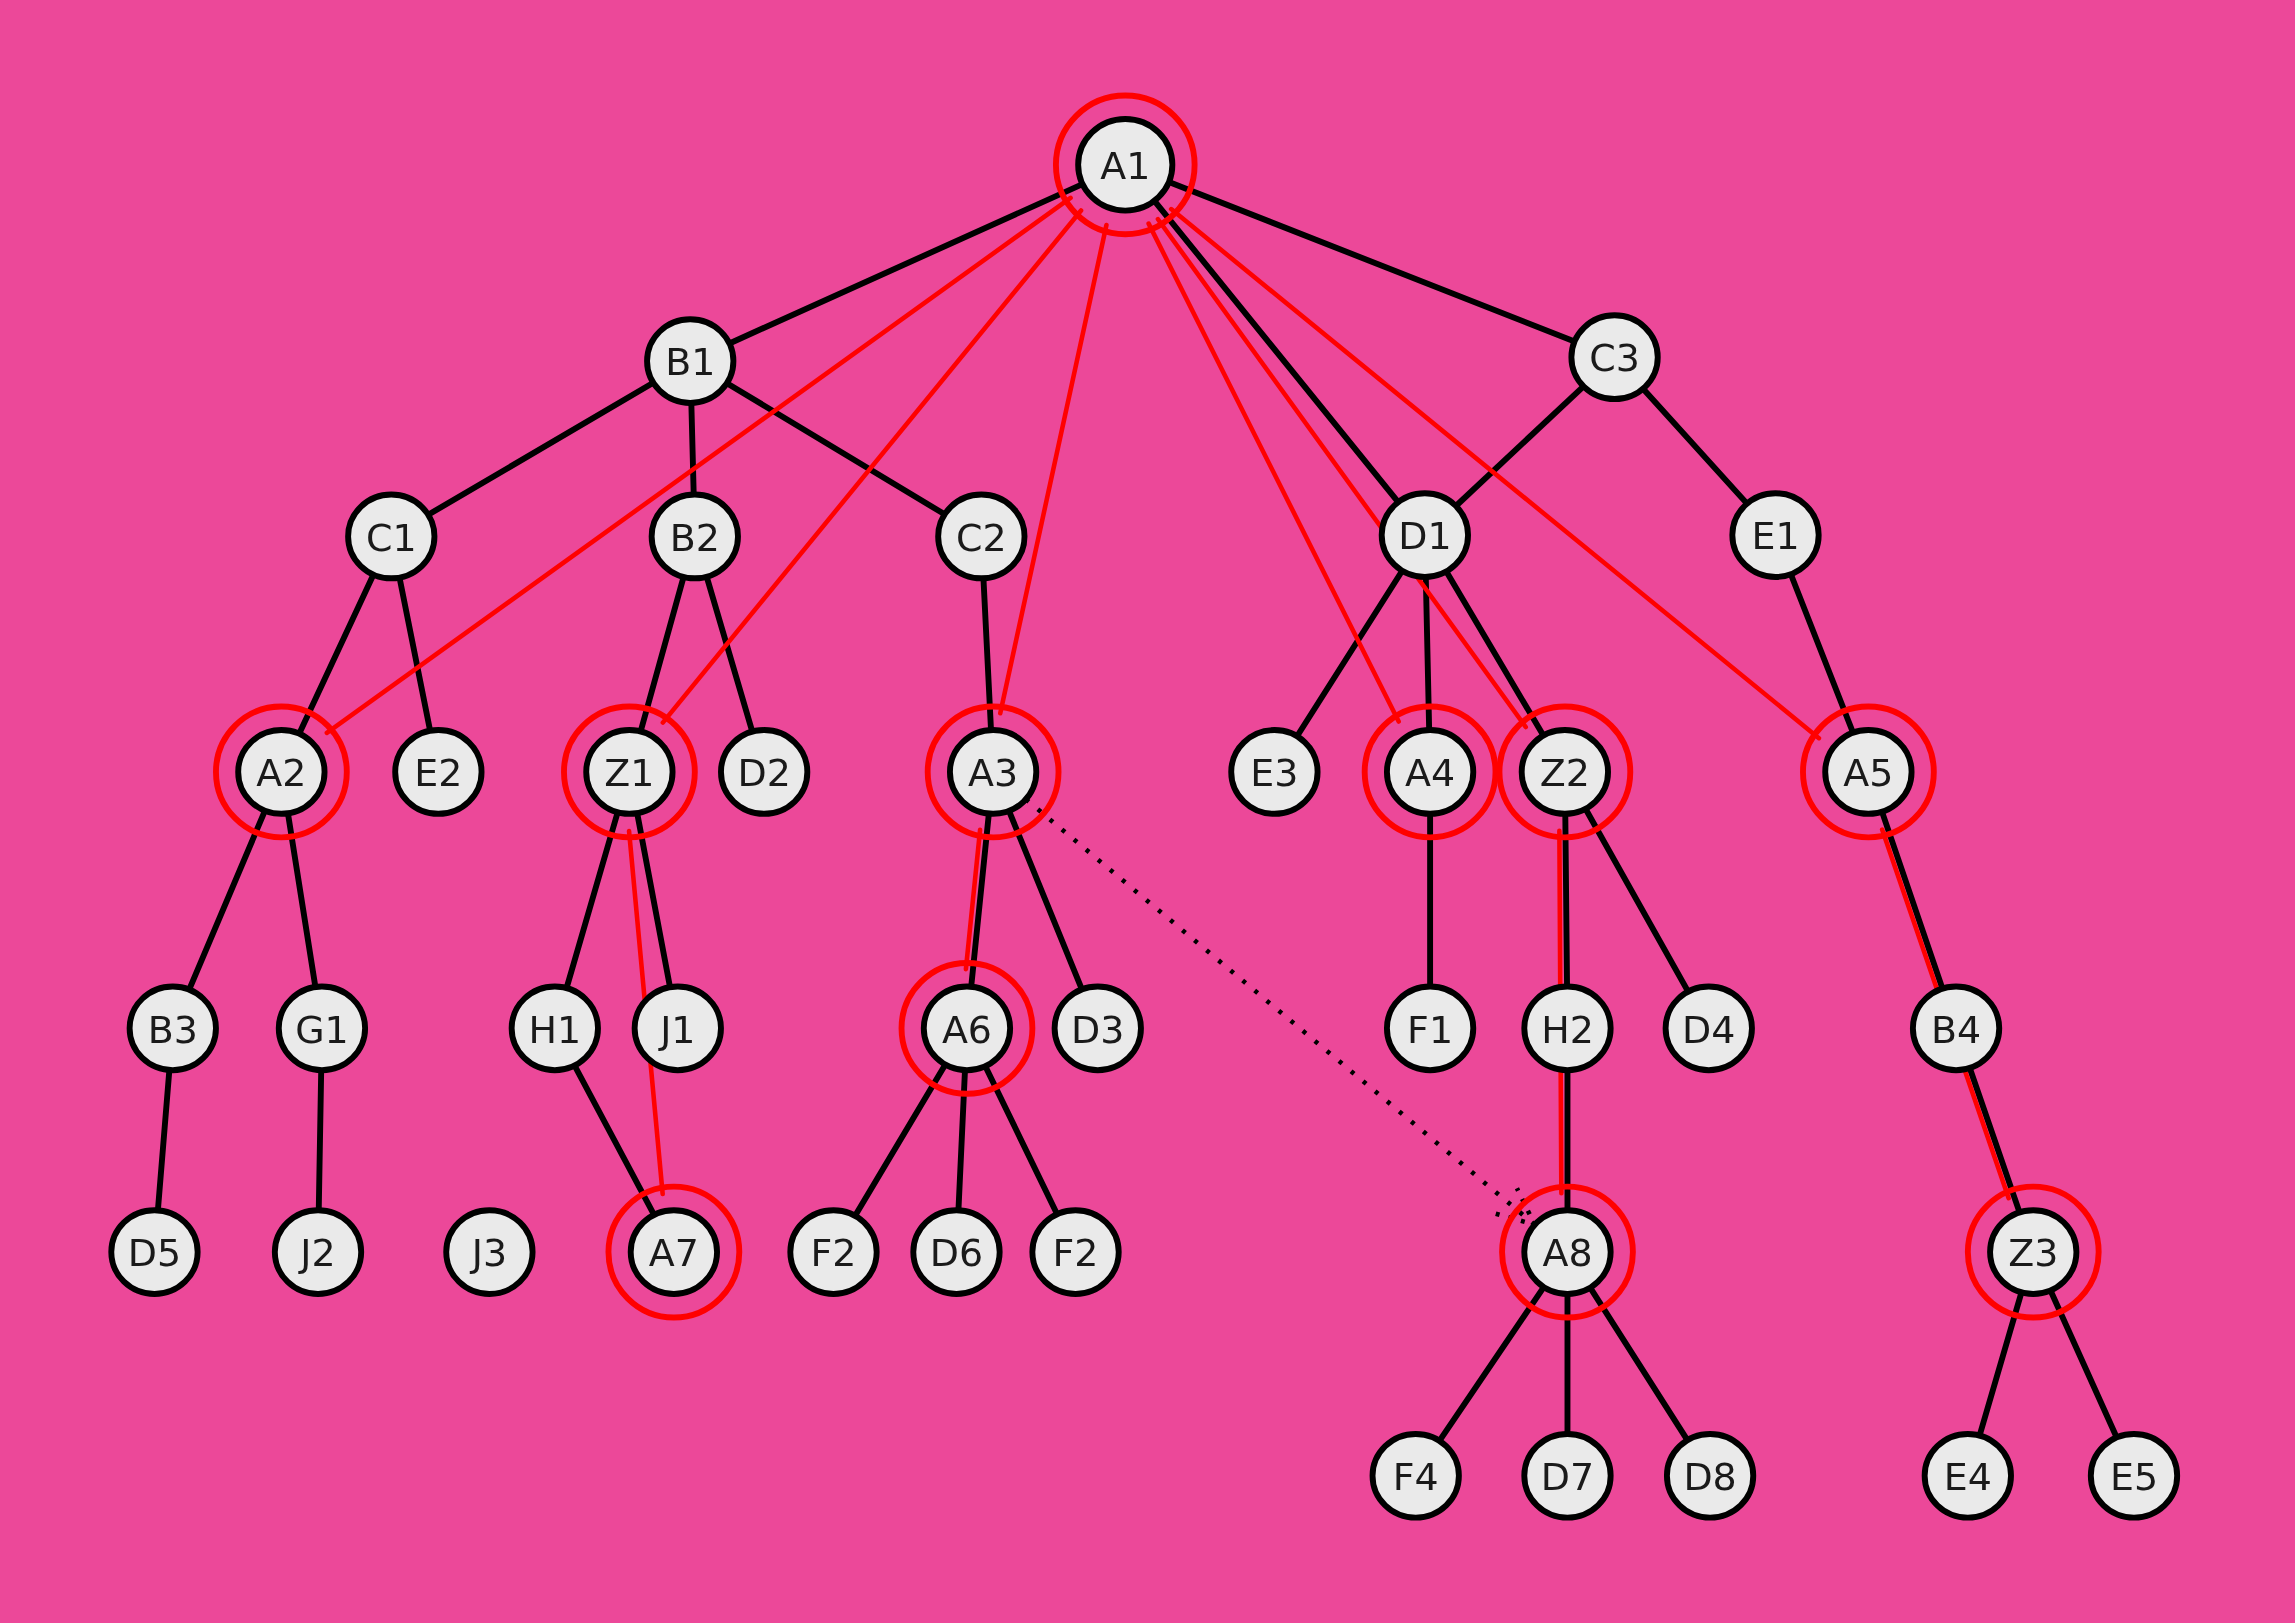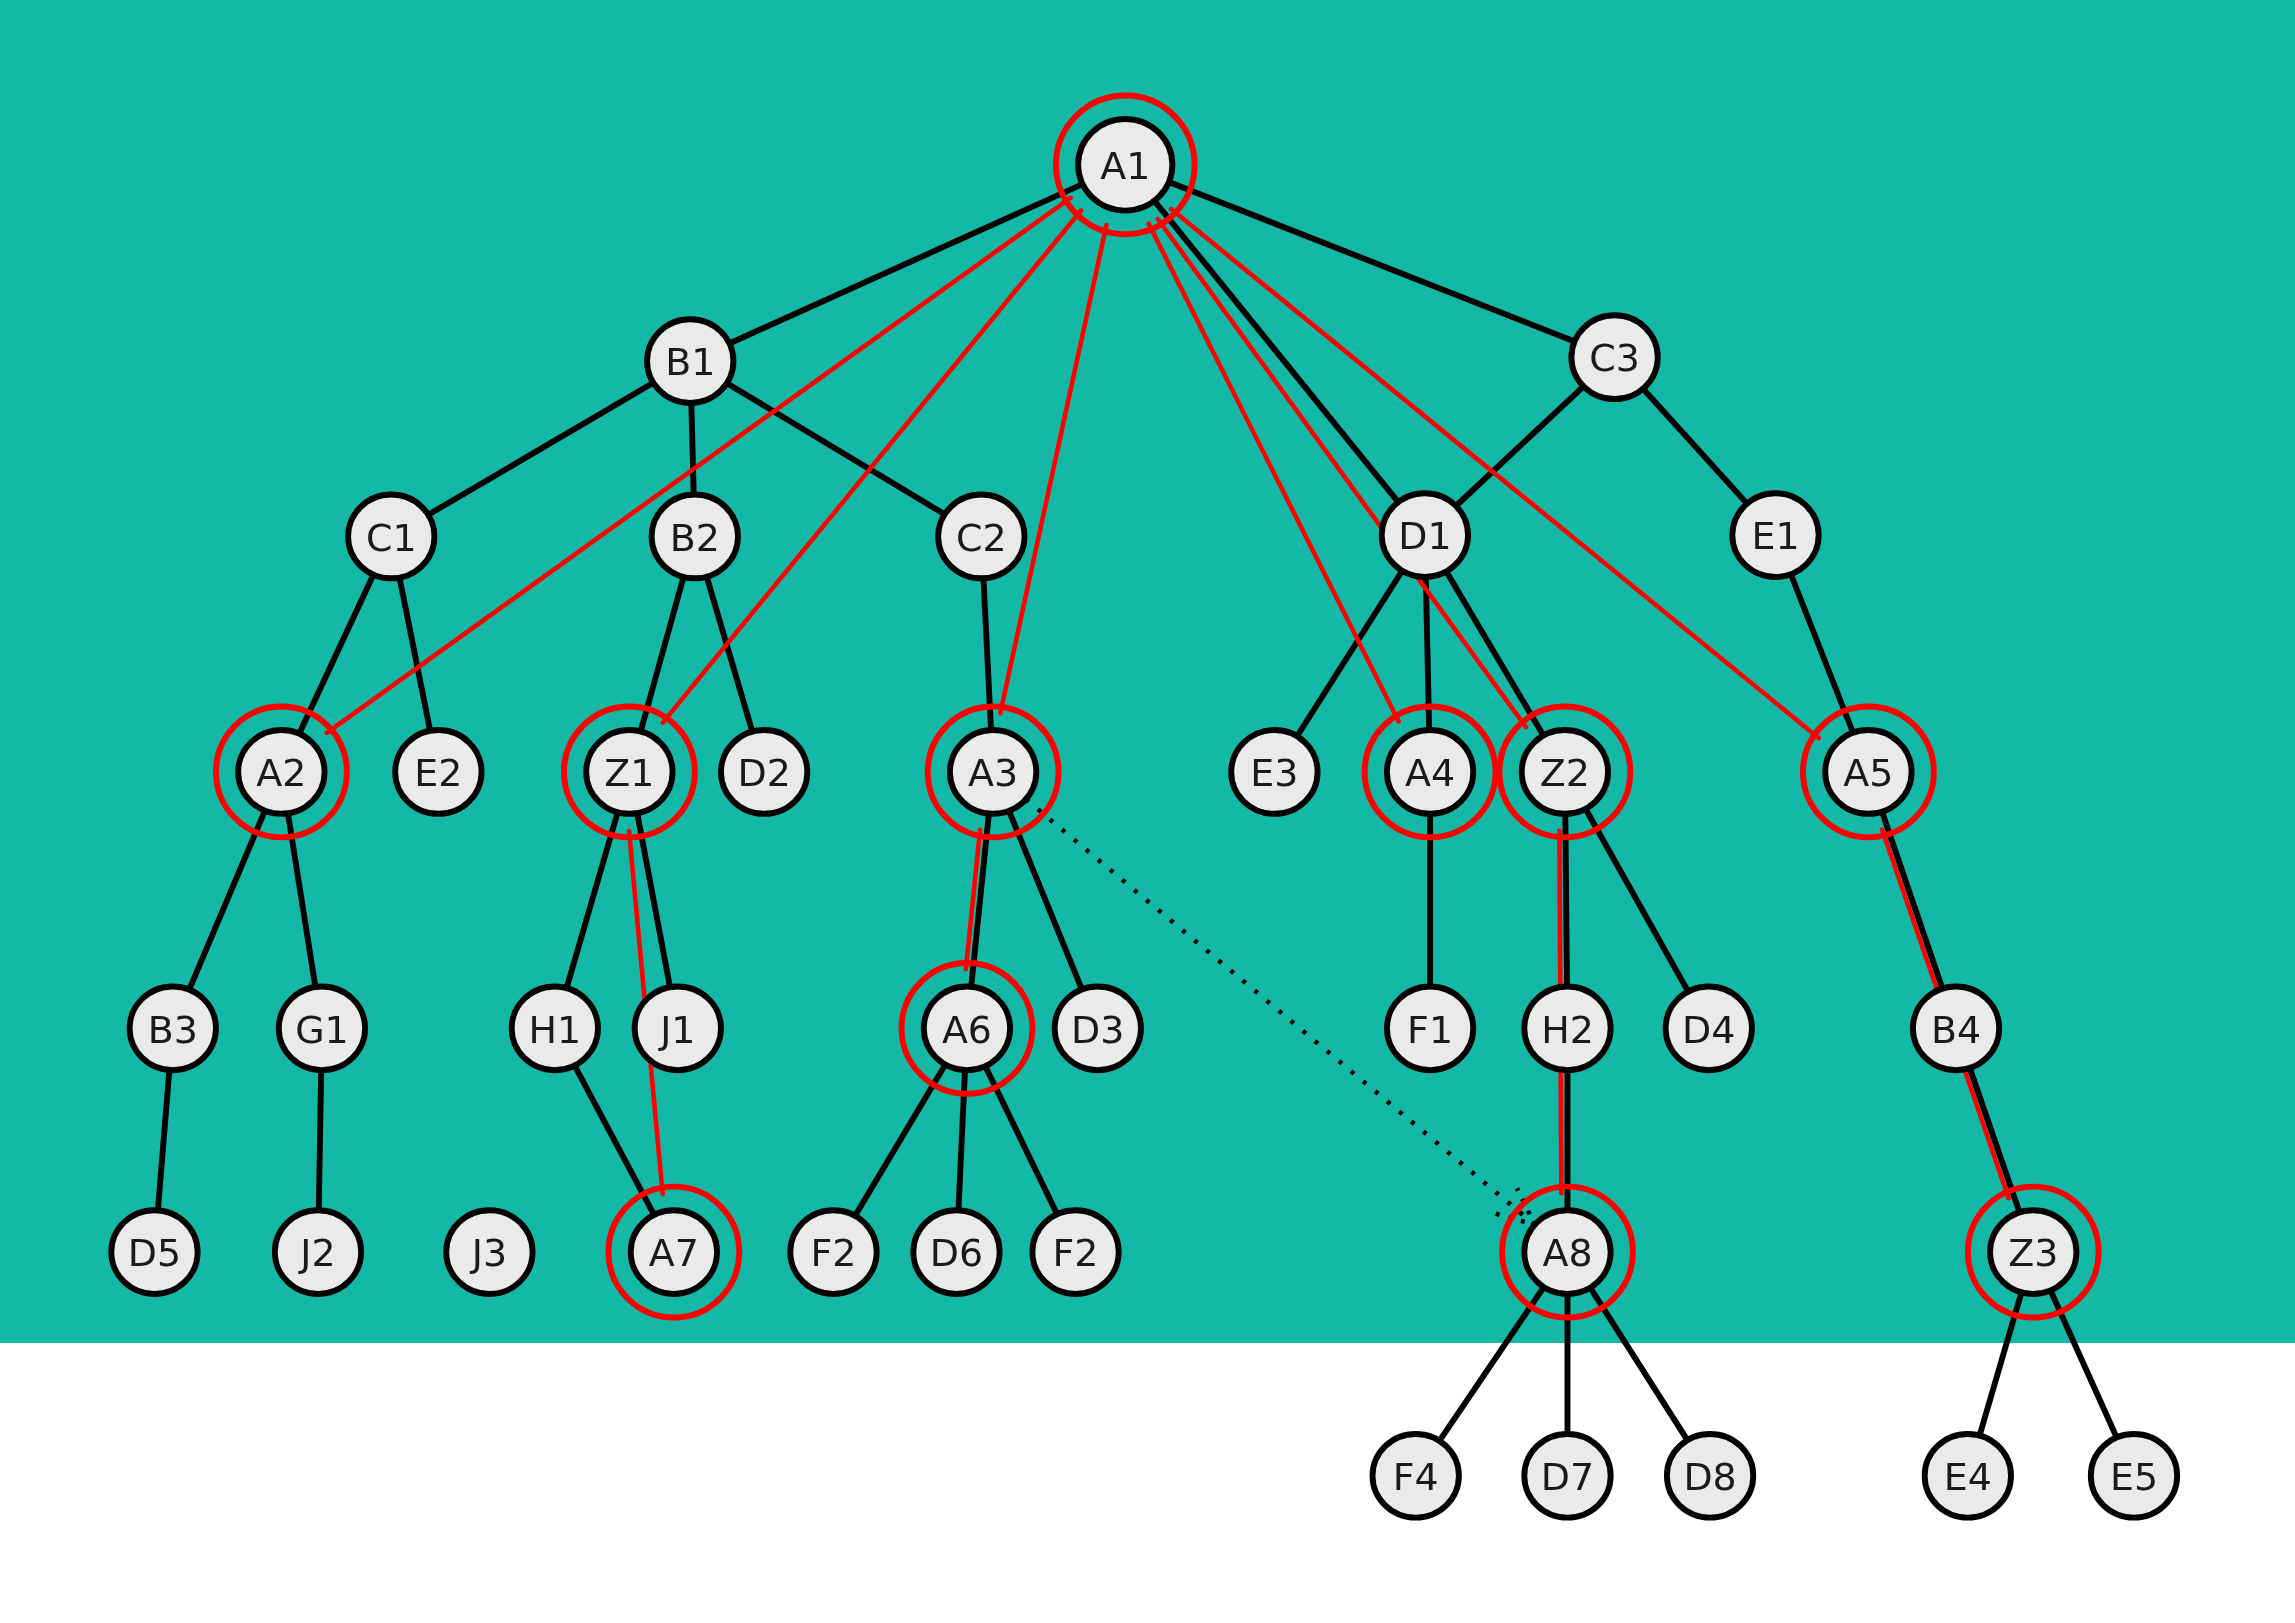--- a/index.html
+++ b/index.html
@@ -16,8 +16,8 @@
   #graph-root {
     position: relative;
     width: 2295px;
-    height: 1343px;
-    background: #14b8a6;
+    height: 1623px;
+    background: #ec4899;
   }
   svg#tree-svg {
     display: block;

